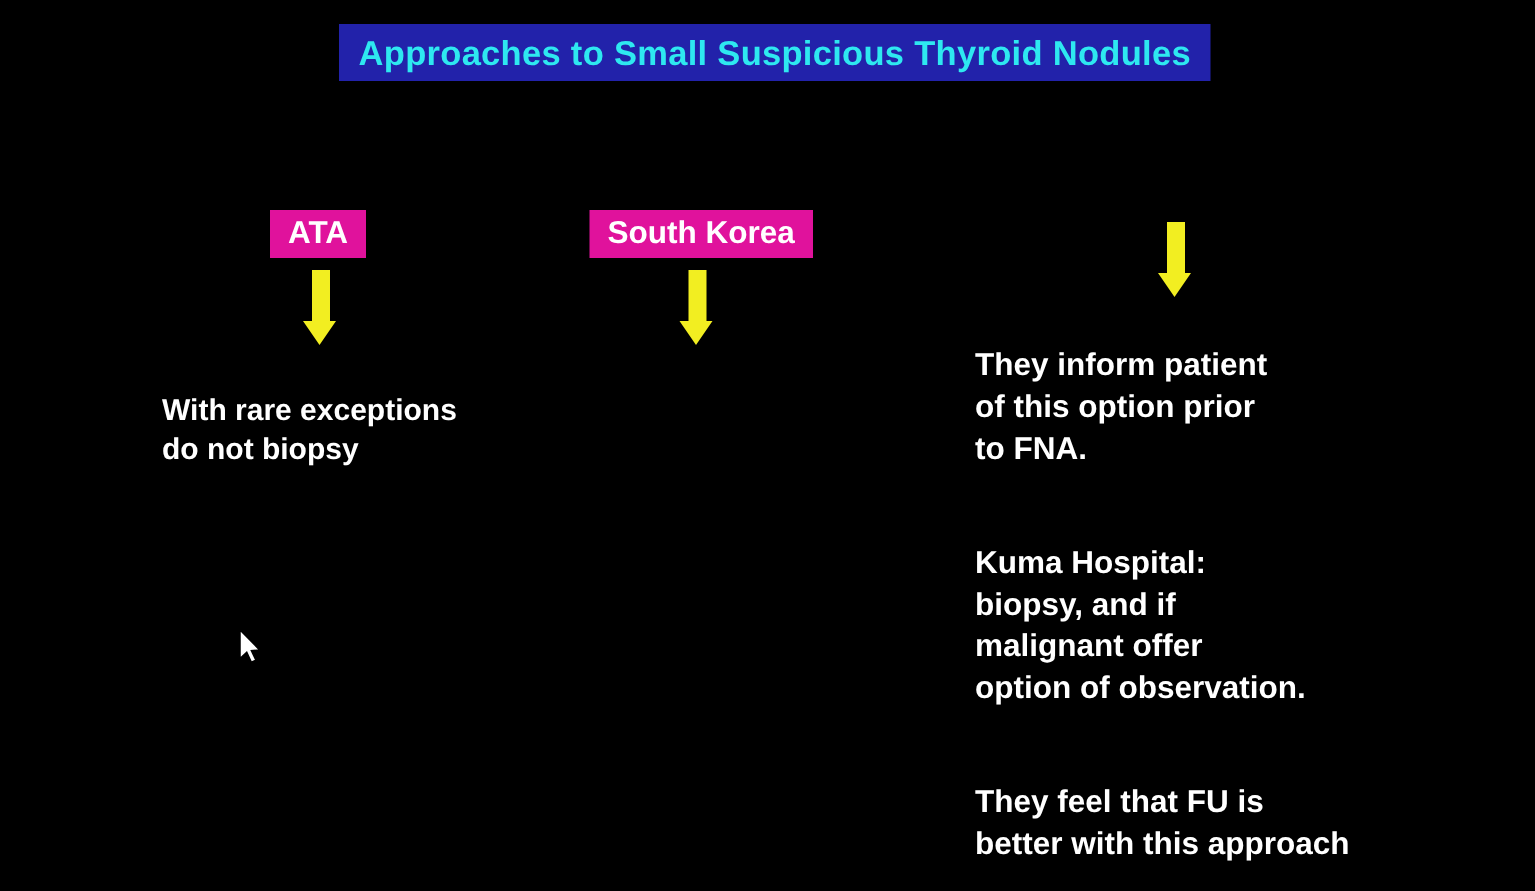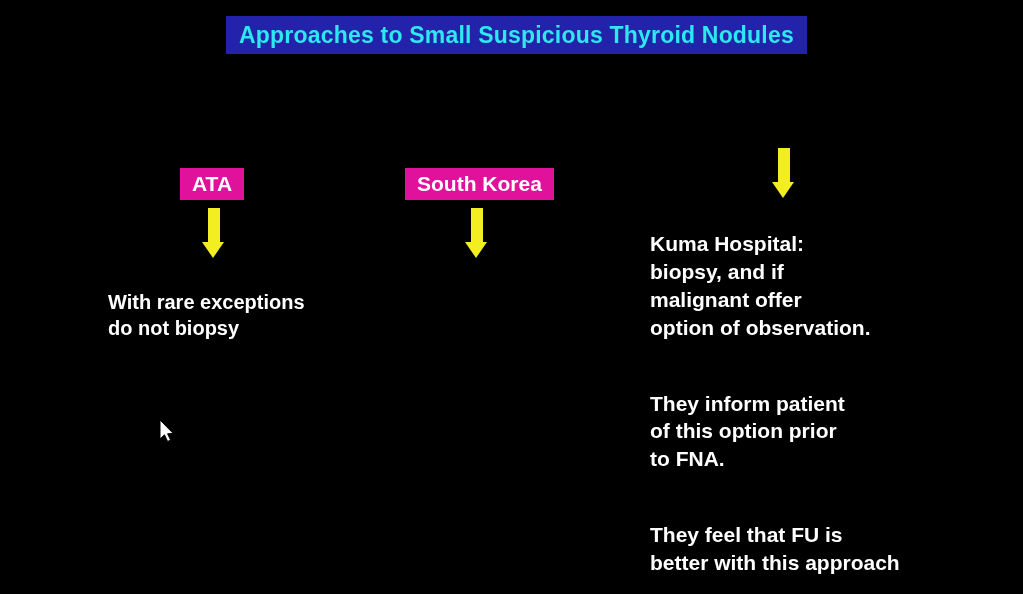--- a/index.html
+++ b/index.html
@@ -66,7 +66,6 @@
     display: inline-block;
     line-height: 1.1;
     white-space: nowrap;
-    margin-top: 28px;
   }
   .arrow-wrap {
     height: 62px;

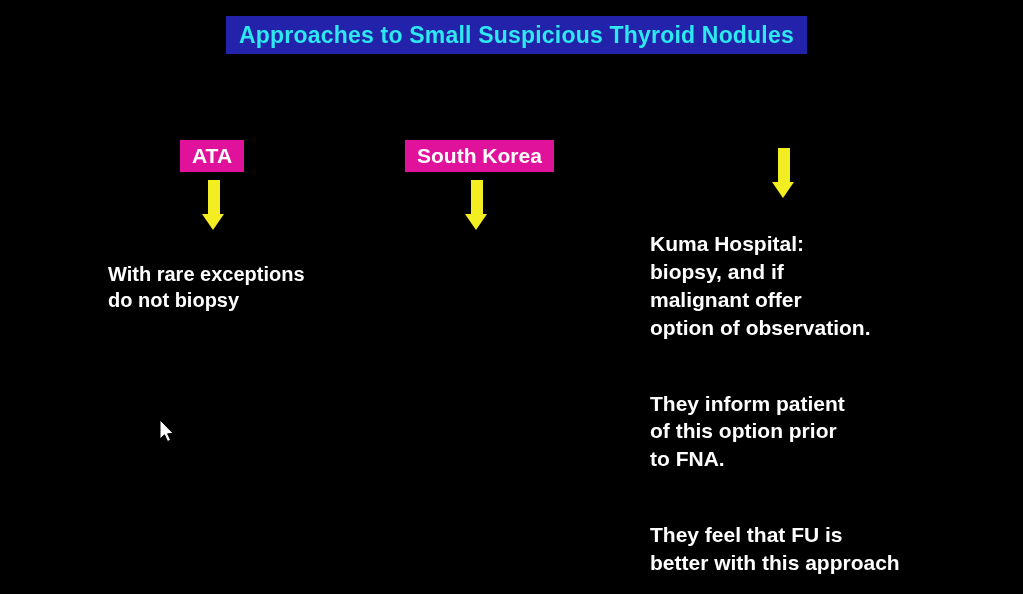--- a/index.html
+++ b/index.html
@@ -46,7 +46,7 @@
     top: 140px;
   }
   .col-1 { left: 108px; width: 250px; }
-  .col-2 { left: 375px; width: 250px; }
+  .col-2 { left: 363px; width: 250px; }
   .col-3 { left: 650px; width: 300px; }
 
   .label-row {

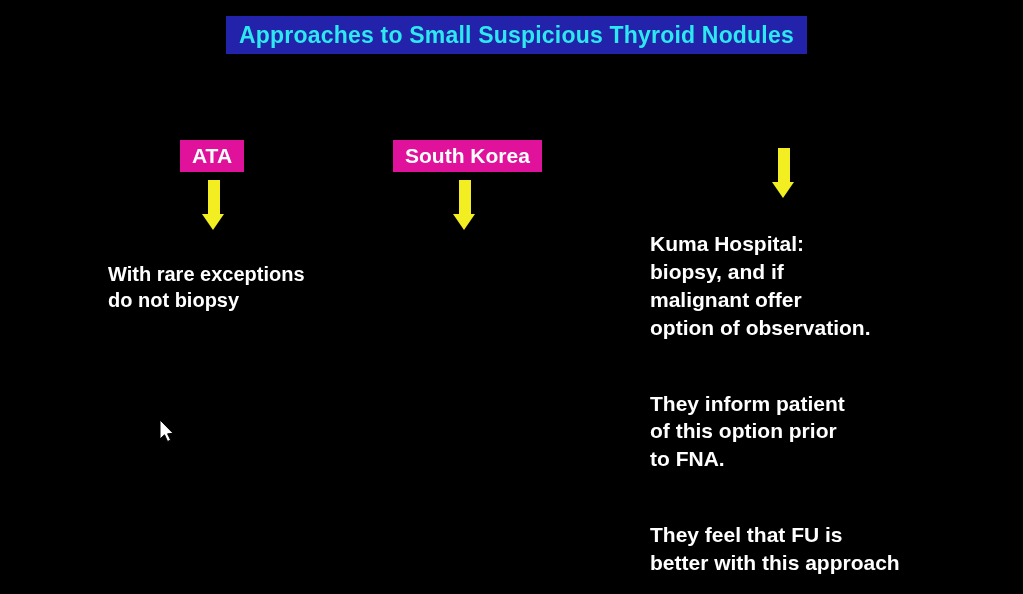--- a/index.html
+++ b/index.html
@@ -166,13 +166,13 @@
       </div>
     </div>
     <div class="body-text">
+      <p>They inform patient
+of this option prior
+to FNA.</p>
       <p>Kuma Hospital:
 biopsy, and if
 malignant offer
 option of observation.</p>
-      <p>They inform patient
-of this option prior
-to FNA.</p>
       <p>They feel that FU is
 better with this approach</p>
     </div>

